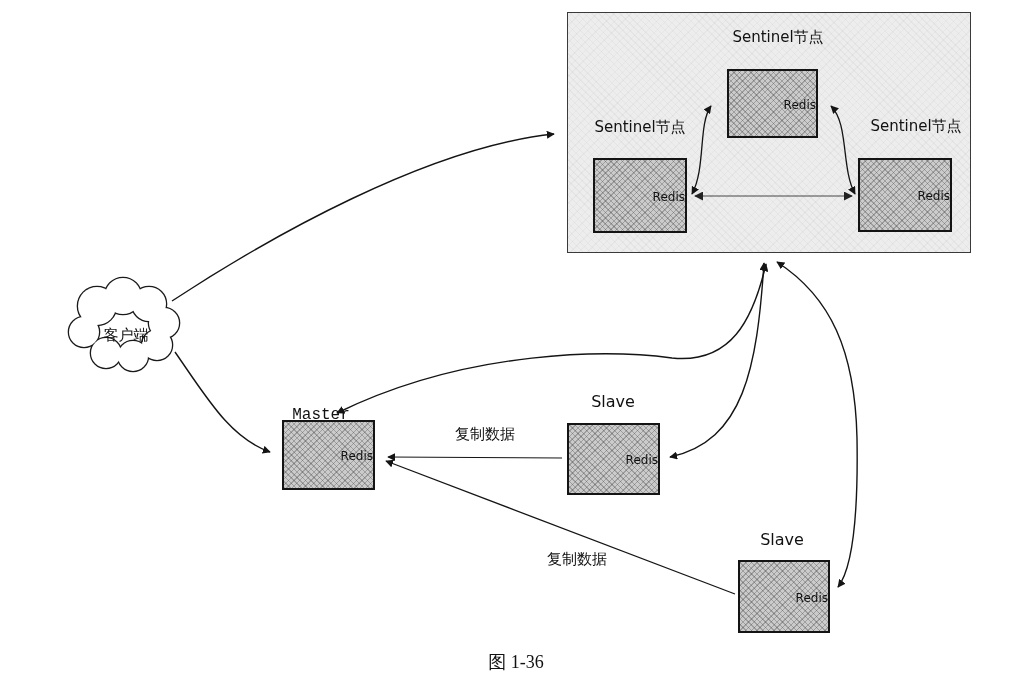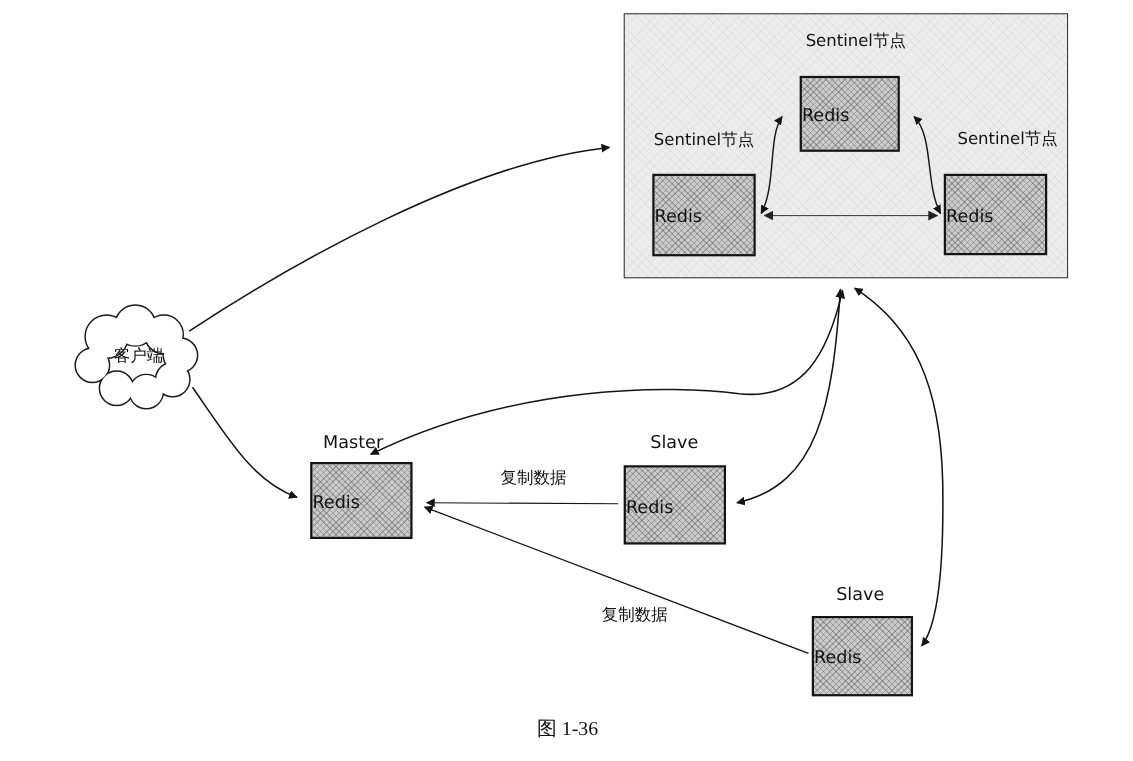--- a/index.html
+++ b/index.html
@@ -34,8 +34,8 @@
       repeating-linear-gradient(135deg, rgba(55,55,55,0.30) 0 1px, rgba(0,0,0,0) 1px 4px);
     border:2px solid #141414;
     box-sizing:border-box;
-    display:flex;align-items:center;justify-content:flex-start;
-    font-size:16px;
+    display:flex;align-items:center;justify-content:flex-end;
+    font-size:12px;
   }
   .node span{position:relative;top:1px;}
   .node-top    {left:727px;top:69px; width:91px;height:69px;}

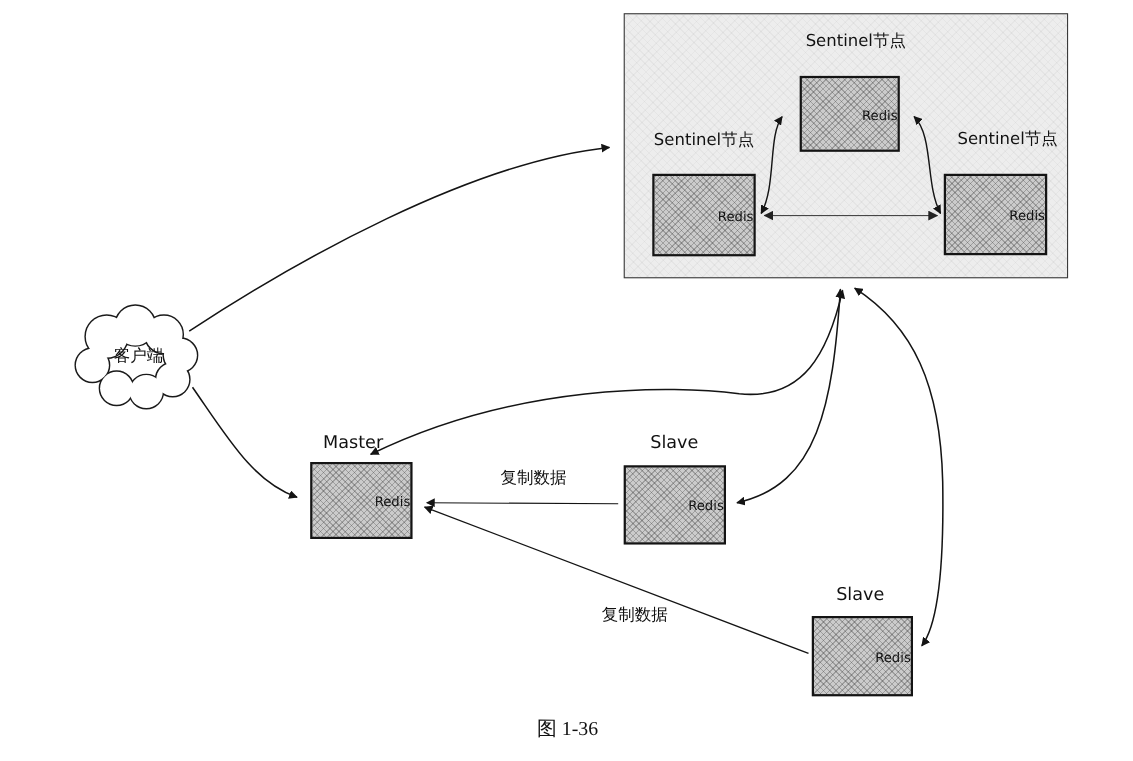--- a/index.html
+++ b/index.html
@@ -60,7 +60,7 @@
   .lbl-slave2      {left:782px;top:530px;font-size:16px;}
   .lbl-repl1       {left:485px;top:425px;}
   .lbl-repl2       {left:577px;top:550px;}
-  .lbl-client      {left:126px;top:314px;}
+  .lbl-client      {left:126px;top:326px;}
   .lbl-caption{
     left:516px;top:650px;
     font-family:"Liberation Serif","DejaVu Serif",serif;

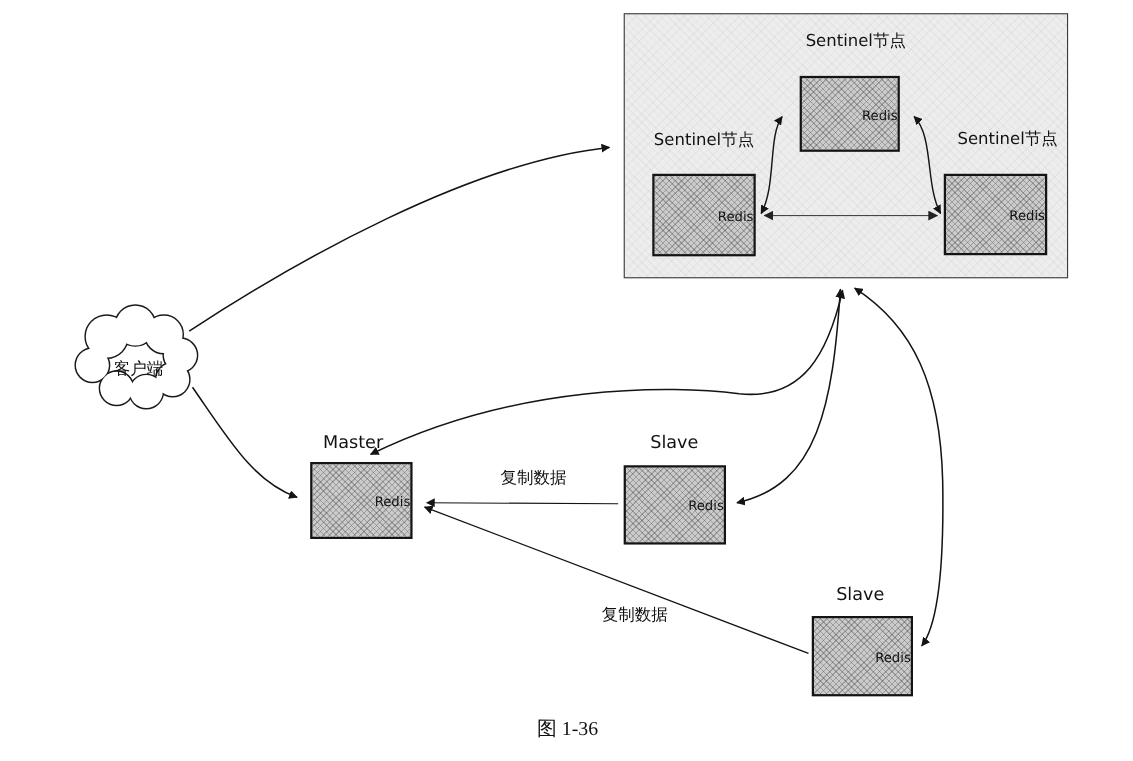--- a/index.html
+++ b/index.html
@@ -55,7 +55,7 @@
   .lbl-panel-title {left:778px;top:28px;}
   .lbl-sent-left   {left:640px;top:118px;}
   .lbl-sent-right  {left:916px;top:117px;}
-  .lbl-master      {left:321px;top:392px;font-size:16px;}
+  .lbl-master      {left:321px;top:406px;font-size:16px;font-family:Liberation Mono, monospace;}
   .lbl-slave1      {left:613px;top:392px;font-size:16px;}
   .lbl-slave2      {left:782px;top:530px;font-size:16px;}
   .lbl-repl1       {left:485px;top:425px;}

